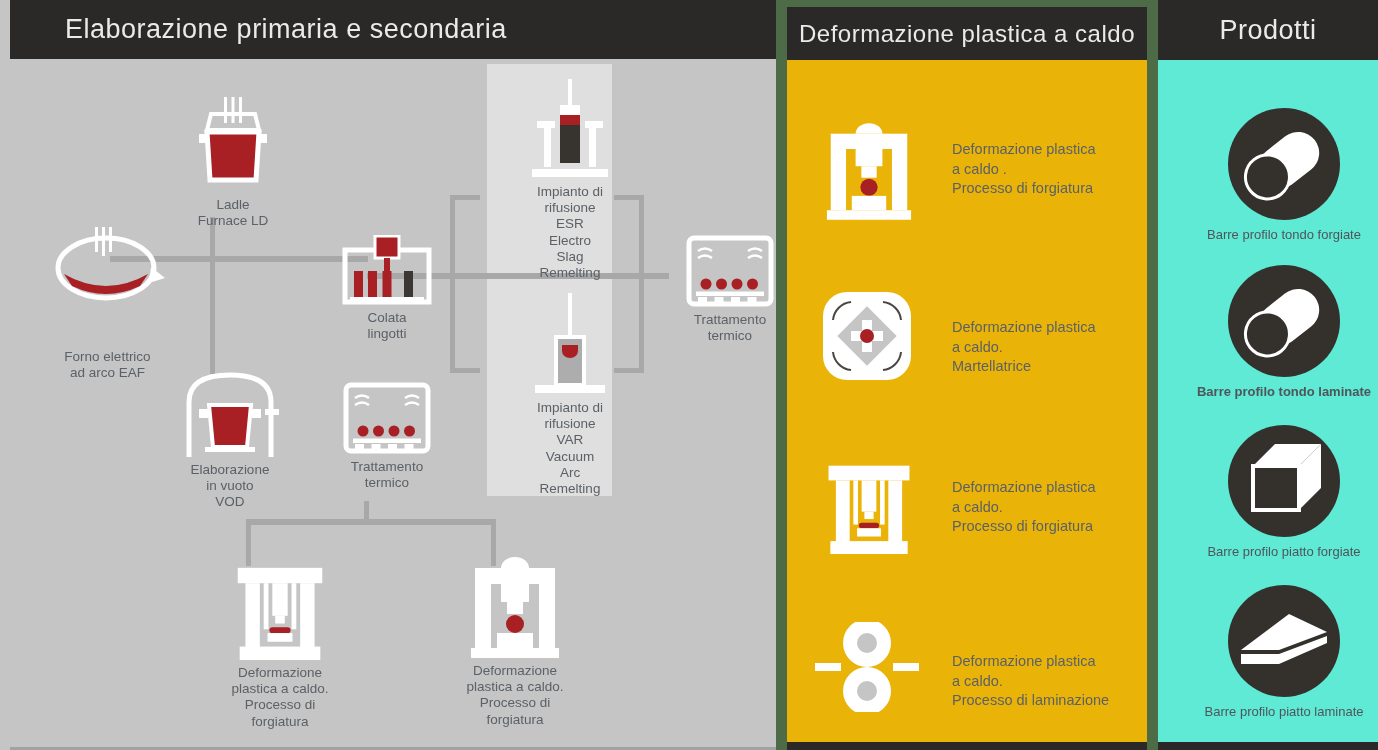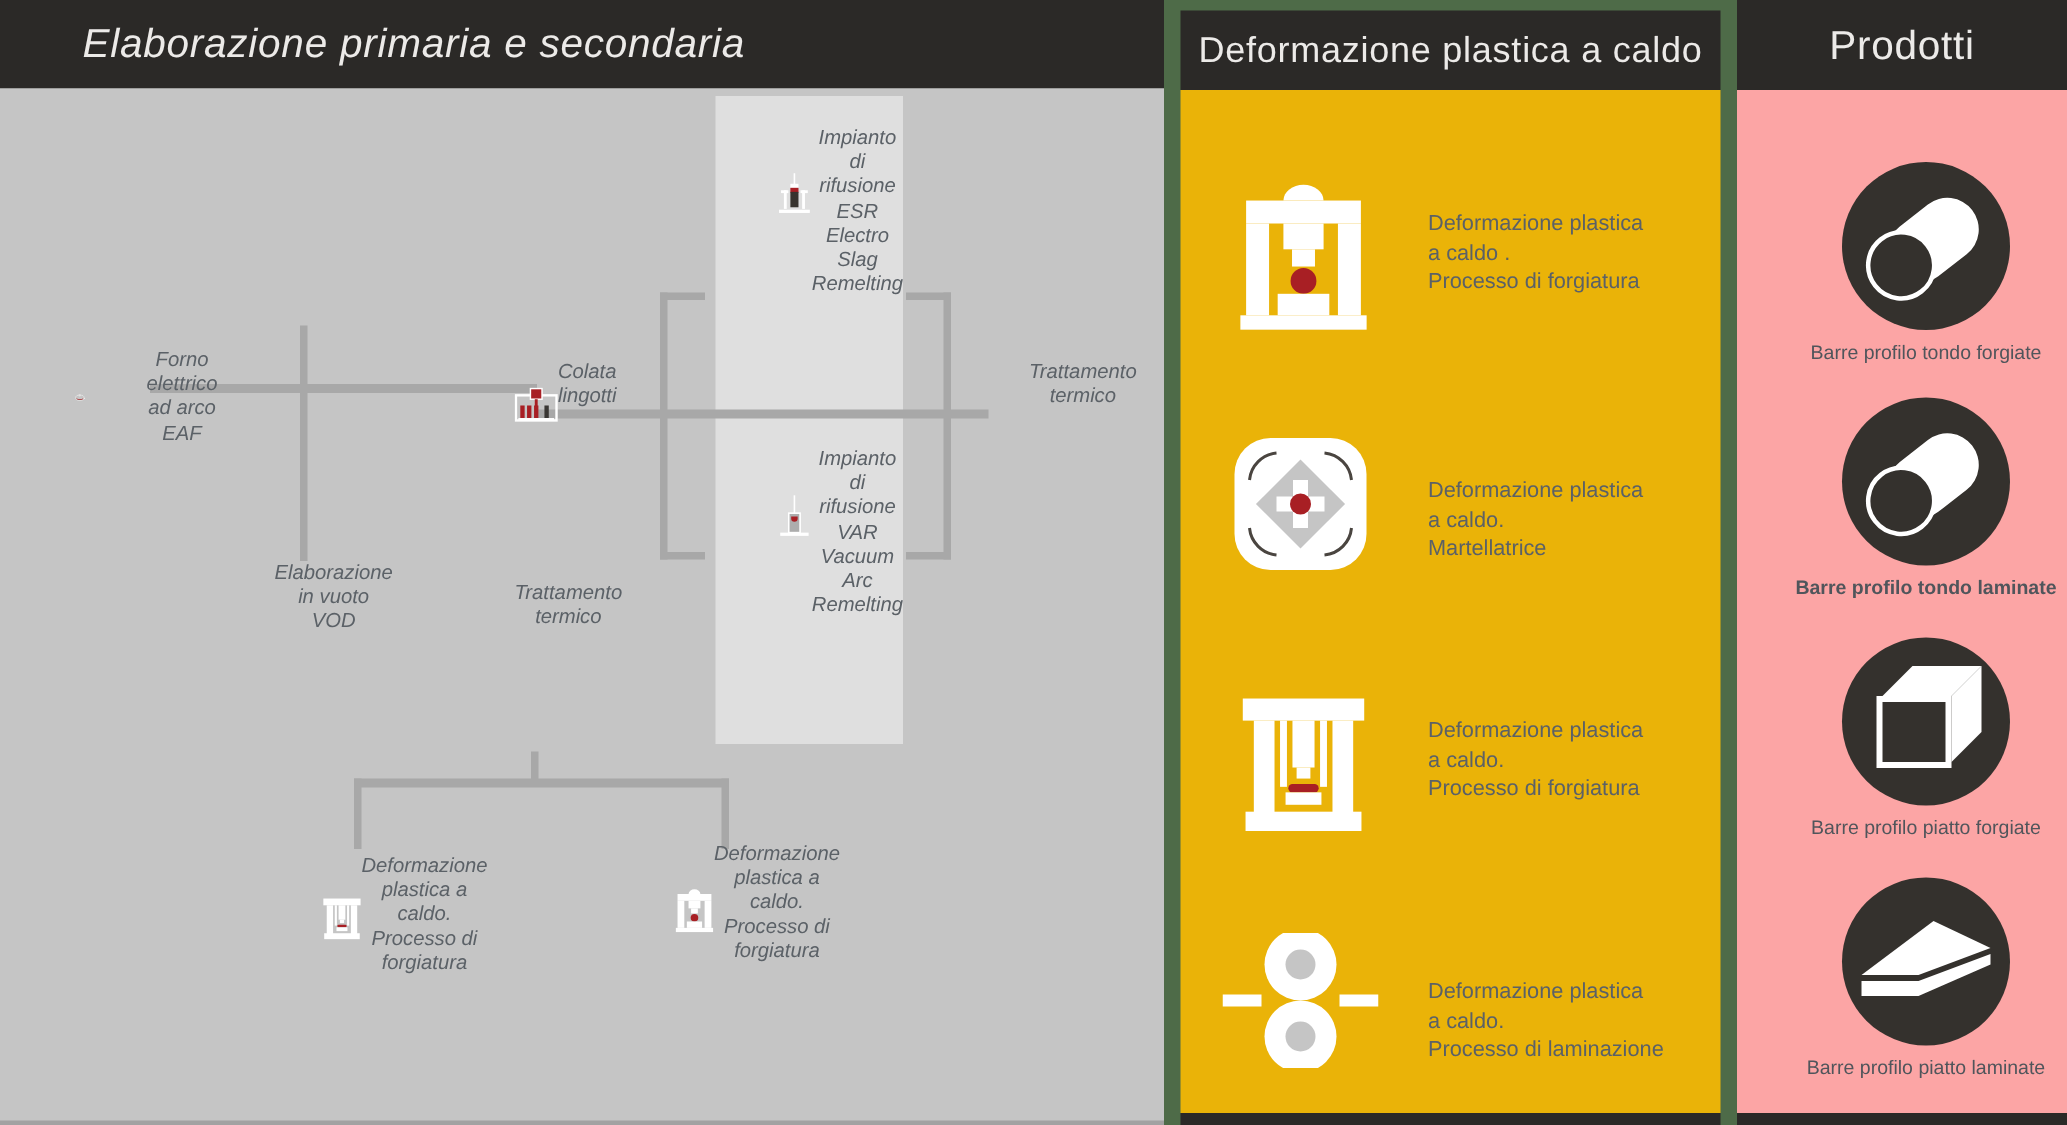--- a/index.html
+++ b/index.html
@@ -14,7 +14,7 @@
     white-space:nowrap;
   }
   
-  #left-section{position:absolute;left:0;top:0;width:776px;height:744px;font-style:italic;}
+  #left-section{position:absolute;left:10px;top:0;width:776px;height:744px;}
   #left-header{position:absolute;left:0;top:0;width:776px;height:59px;display:flex;align-items:center;padding-left:55px;}
   #left-header .section-title{font-size:27px;}
   #left-body{position:absolute;left:0;top:59px;width:776px;height:691px;background:#c5c5c5;}

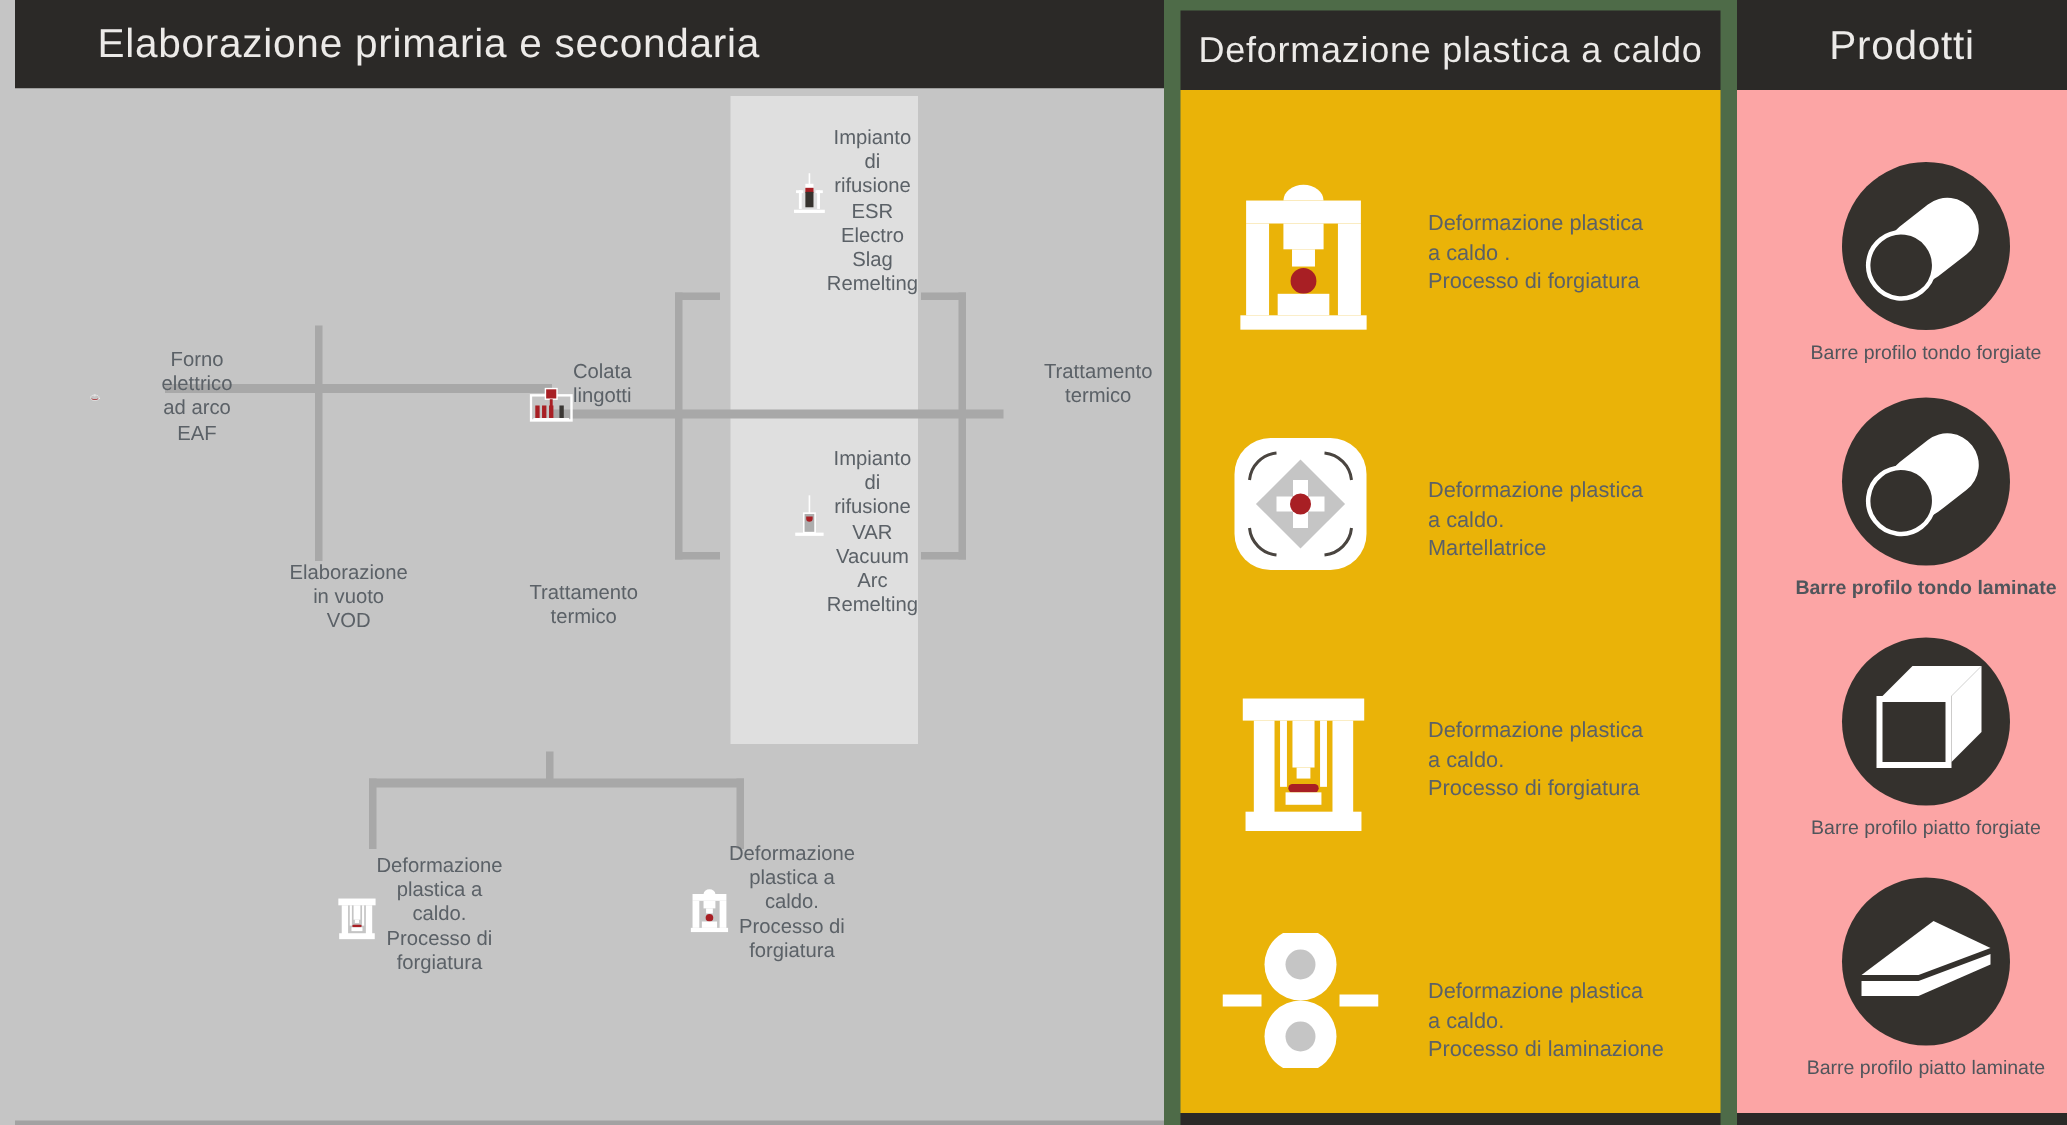--- a/index.html
+++ b/index.html
@@ -38,7 +38,7 @@
     color:#5b6167;white-space:pre-line;text-align:left;
   }
   
-  #right-section{position:absolute;left:1158px;top:0;width:220px;height:750px;background:#fca5a5;}
+  #right-section{position:absolute;left:1158px;top:0;width:220px;height:750px;background:#5eead4;}
   #right-header{position:absolute;left:0;top:0;width:220px;height:60px;display:flex;align-items:center;justify-content:center;}
   #right-header .section-title{font-size:27px;}
   #right-body{position:absolute;left:0;top:60px;width:220px;bottom:8px;}

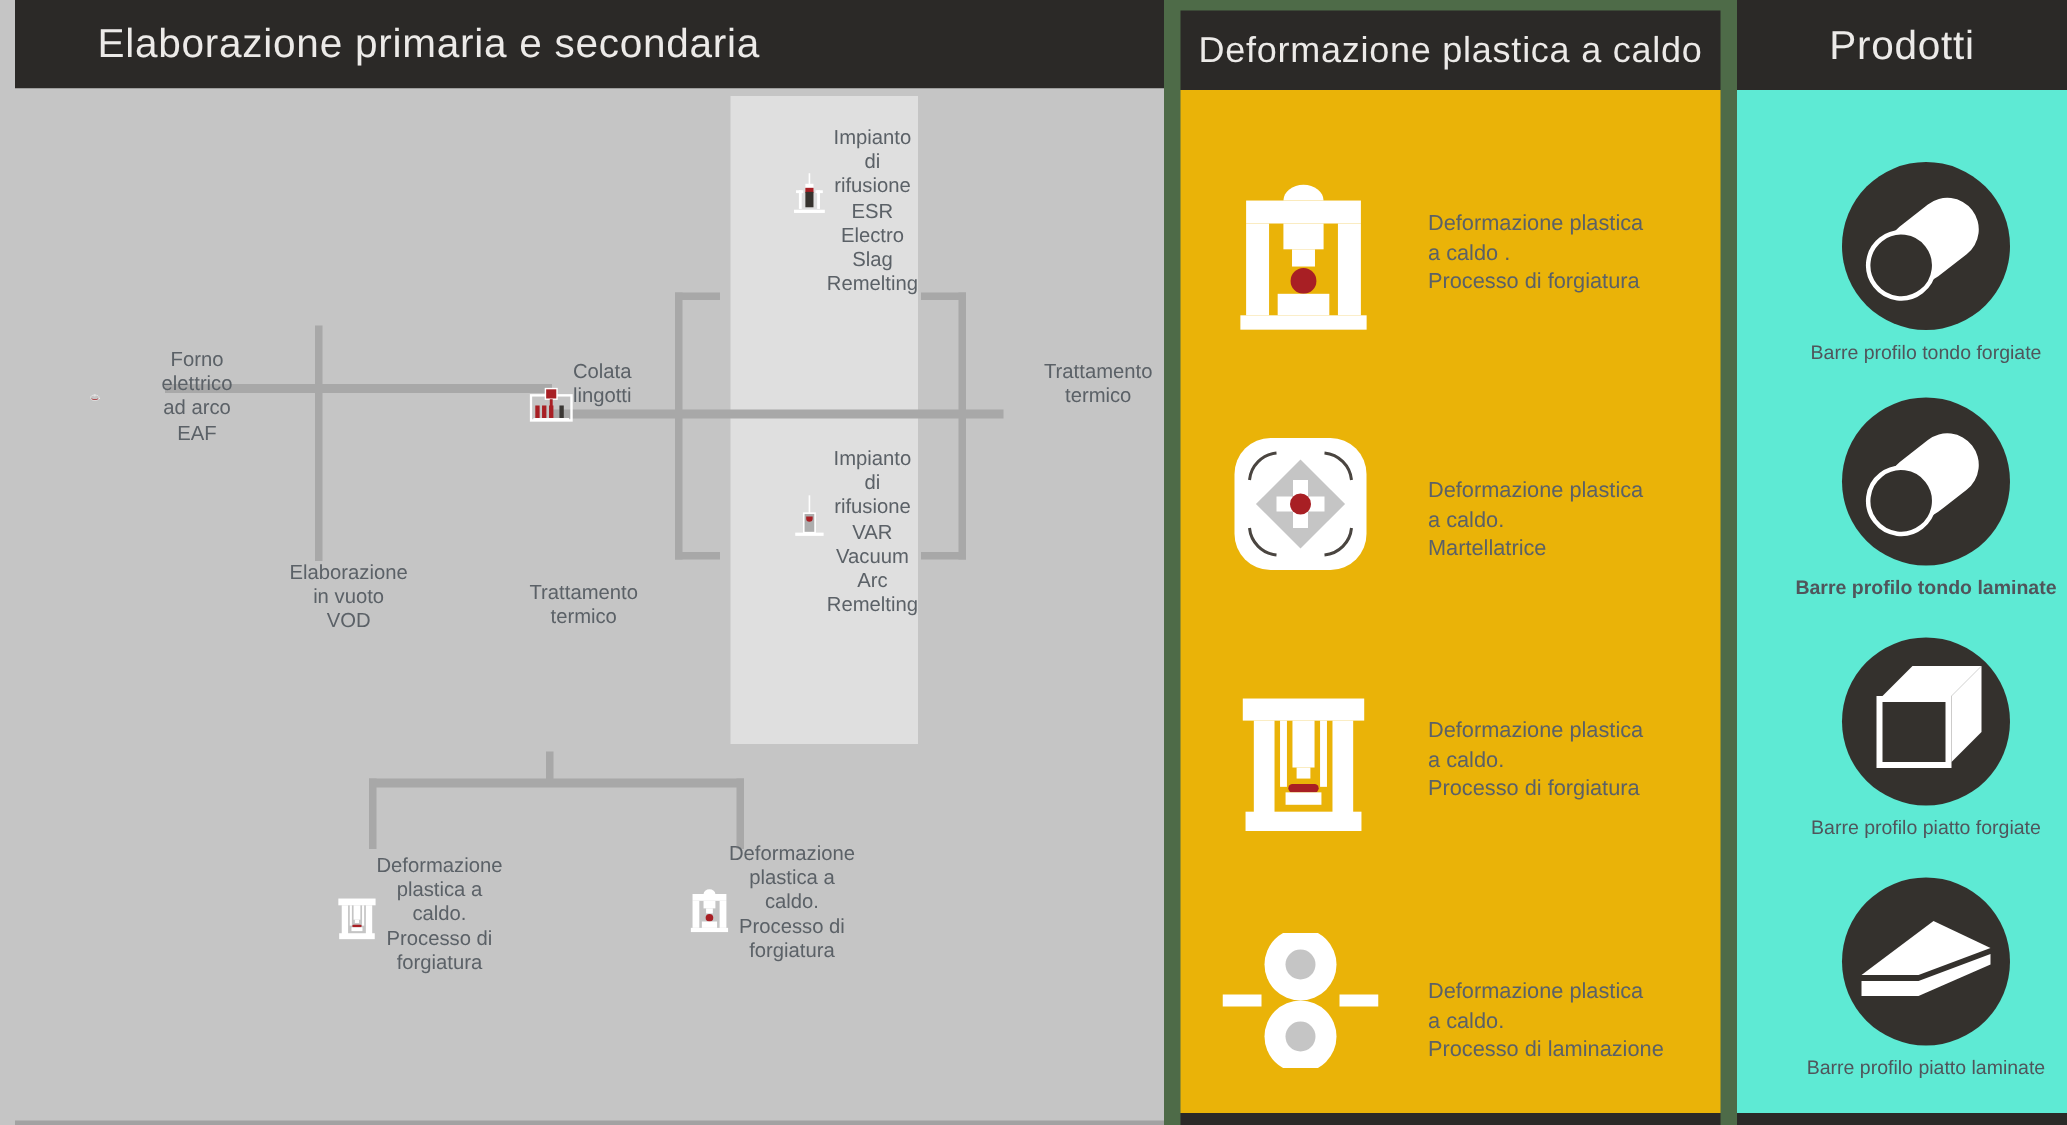--- a/index.html
+++ b/index.html
@@ -21,7 +21,7 @@
   #left-bottom-strip{position:absolute;left:0;bottom:0;width:776px;height:3px;background:#a2a2a2;}
   #remelt-panel{position:absolute;left:477px;top:5px;width:125px;height:432px;background:#dfdfdf;}
   .connector{position:absolute;background:#a8a8a8;}
-  .node{position:absolute;display:flex;flex-direction:row;align-items:flex-start;text-align:center;padding-left:40px;}
+  .node{position:absolute;display:flex;flex-direction:column;align-items:center;text-align:center;padding-left:40px;}
   .node-label{
     margin-top:5px;font-size:13.5px;line-height:1.2;color:#5b6167;
     white-space:pre-line;

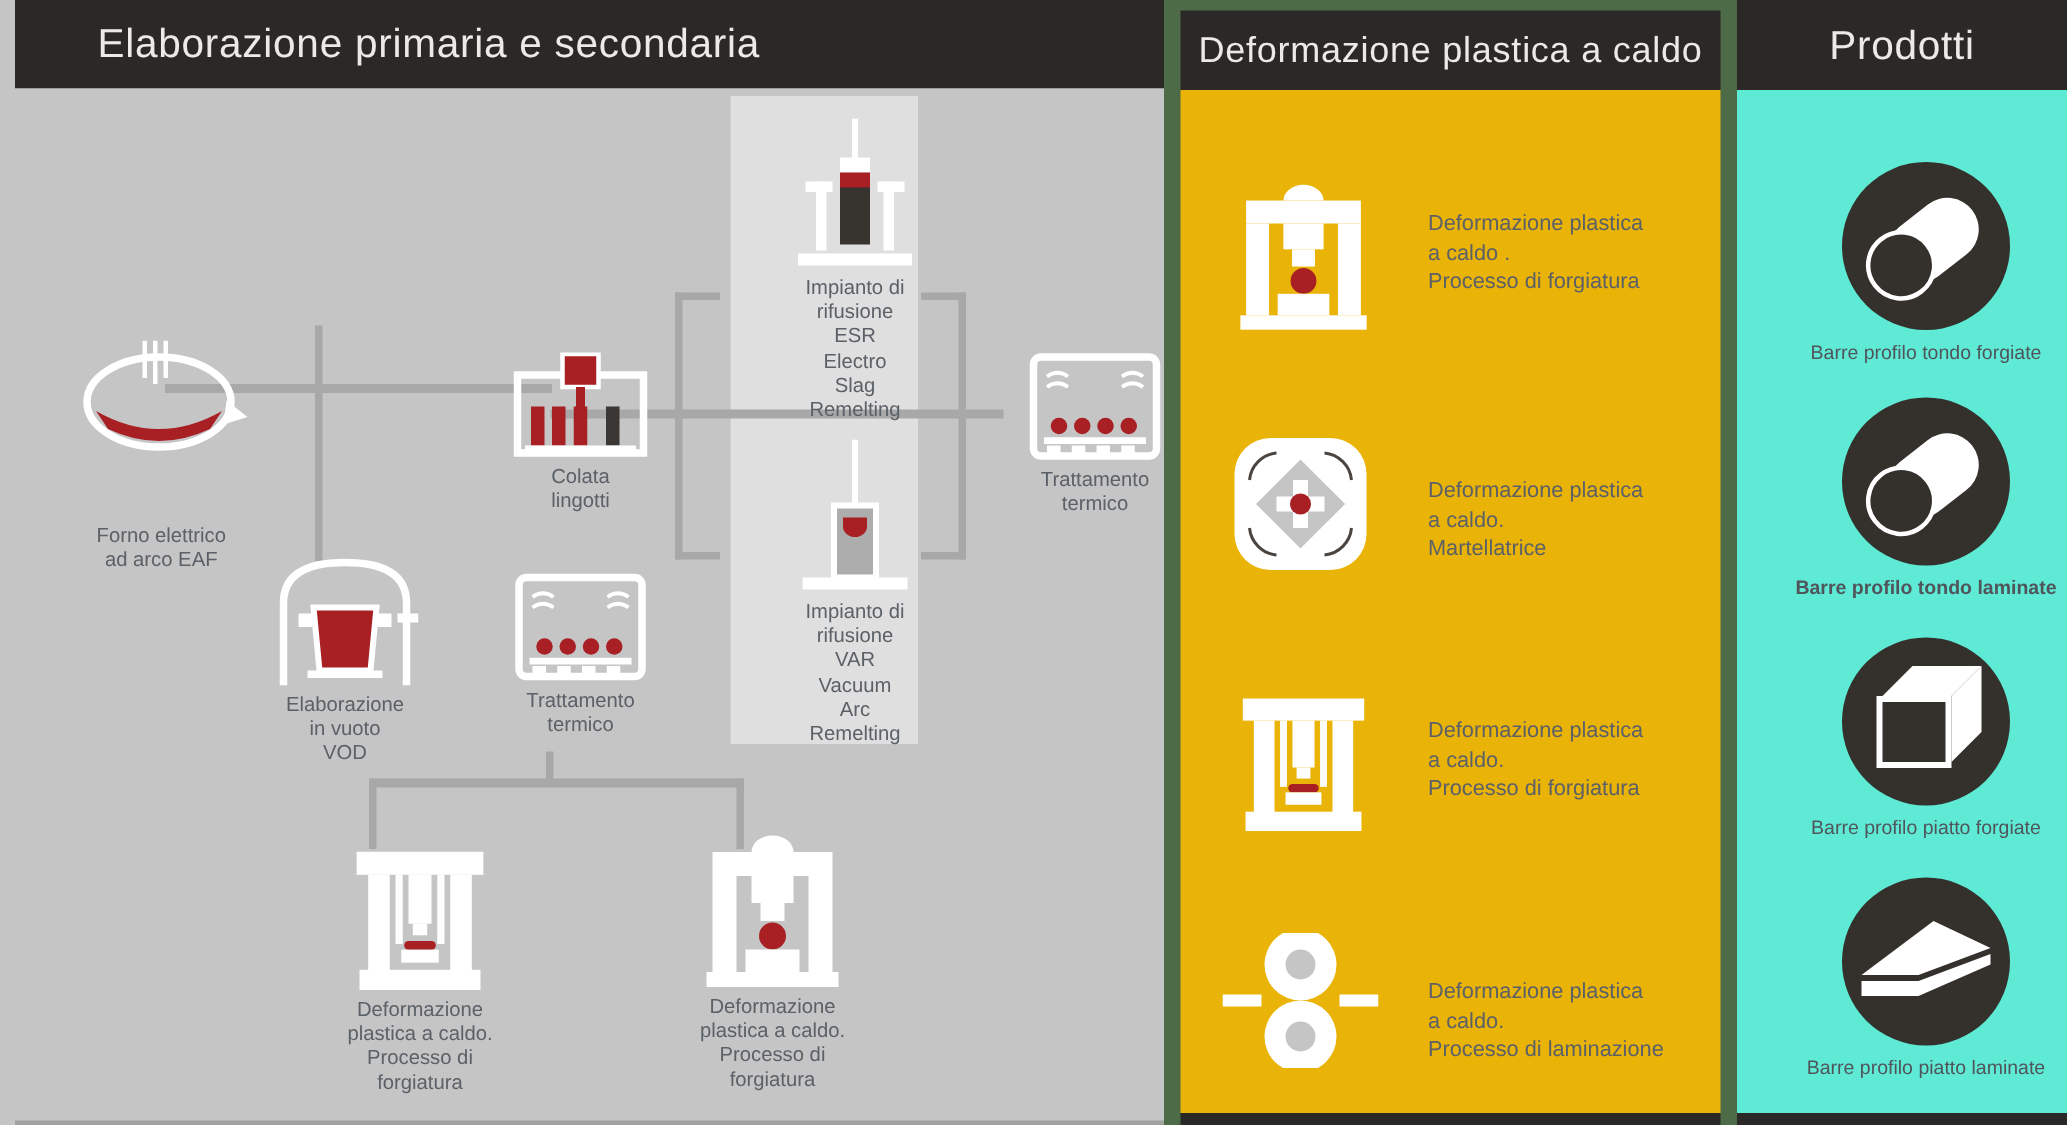--- a/index.html
+++ b/index.html
@@ -77,6 +77,18 @@
       <div class="connector" style="left:236px;top:460px;width:5px;height:47px;"></div>
       <div class="connector" style="left:481px;top:460px;width:5px;height:47px;"></div>
 
+      <div class="node" style="left:146px;top:38px;width:114px;">
+        <svg width="80" height="95" viewBox="0 0 80 95">
+          <rect x="31" y="0" width="3" height="26" fill="#fff"></rect>
+          <rect x="38.5" y="0" width="3" height="26" fill="#fff"></rect>
+          <rect x="46" y="0" width="3" height="26" fill="#fff"></rect>
+          <path d="M18,17 H62 L66,33 H14 Z" fill="none" stroke="#fff" stroke-width="4"></path>
+          <rect x="6" y="37" width="10" height="9" fill="#fff"></rect>
+          <rect x="64" y="37" width="10" height="9" fill="#fff"></rect>
+          <path d="M14,35 H66 L63,83 H17 Z" fill="#a81f24" stroke="#fff" stroke-width="5"></path>
+        </svg>
+        <div class="node-label">Ladle Furnace LD</div>
+      </div>
 
       <div class="node" style="left:10px;top:168px;width:135px;gap:41px;">
         <svg width="114" height="76" viewBox="0 0 114 76">

